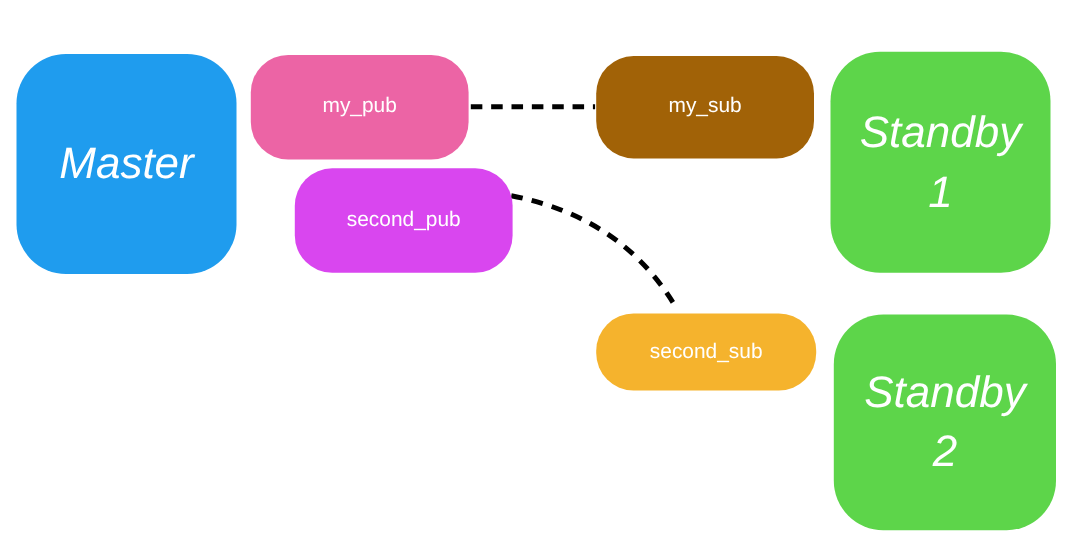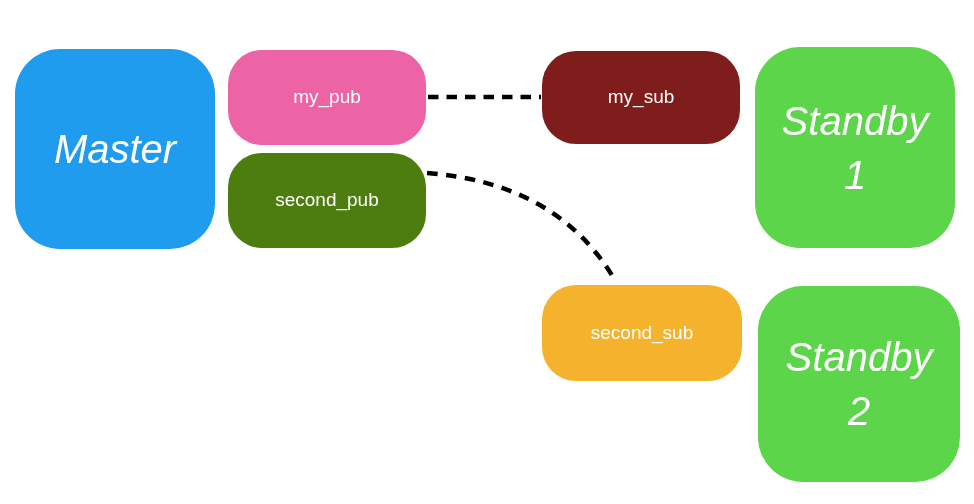--- a/index.html
+++ b/index.html
@@ -78,7 +78,7 @@
     <span class="node-line">second_pub</span>
   </div>
 
-  <div class="node node-small" id="n-my-sub" style="background: #7f1d1d; align-items: center;">
+  <div class="node node-small" id="n-my-sub" style="background: #a16207; align-items: center;">
     <span class="node-line">my_sub</span>
   </div>
 

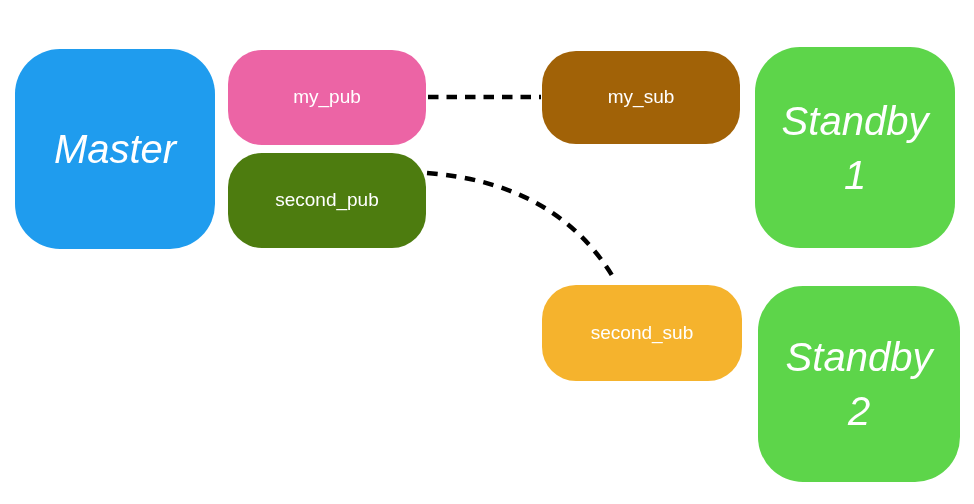--- a/index.html
+++ b/index.html
@@ -74,7 +74,7 @@
     <span class="node-line">my_pub</span>
   </div>
 
-  <div class="node node-small" id="n-second-pub" style="background: #4d7c0f;">
+  <div class="node node-small" id="n-second-pub" style="background: #d946ef; margin-left: 40px;">
     <span class="node-line">second_pub</span>
   </div>
 

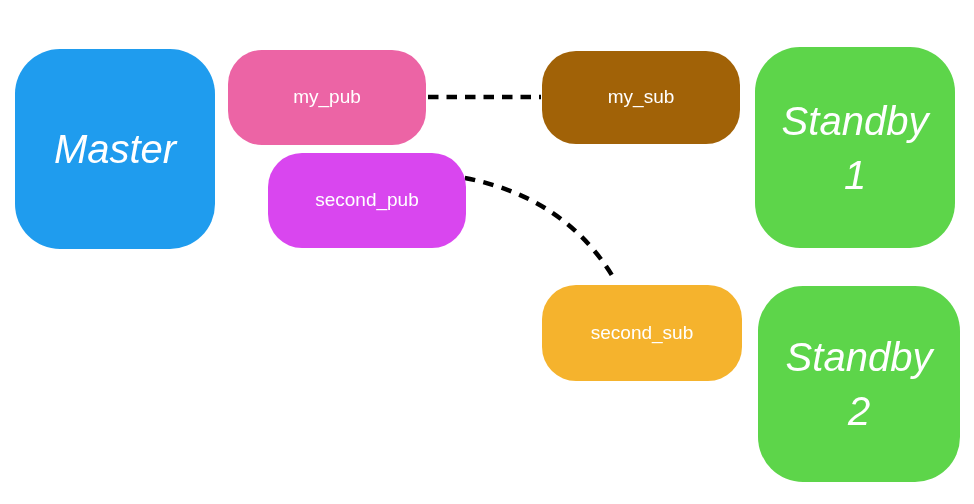--- a/index.html
+++ b/index.html
@@ -46,7 +46,7 @@
   #n-second-pub  { left: 228px; top: 153px; width: 198px; height: 95px;  }
   #n-my-sub      { left: 542px; top: 51px;  width: 198px; height: 93px;  }
   #n-standby-1   { left: 755px; top: 47px;  width: 200px; height: 201px; }
-  #n-second-sub  { left: 542px; top: 285px; width: 200px; height: 96px;  }
+  #n-second-sub  { left: 542px; top: 285px; width: 200px; height: 70px;  }
   #n-standby-2   { left: 758px; top: 286px; width: 202px; height: 196px; }
 
   .connector-layer {

